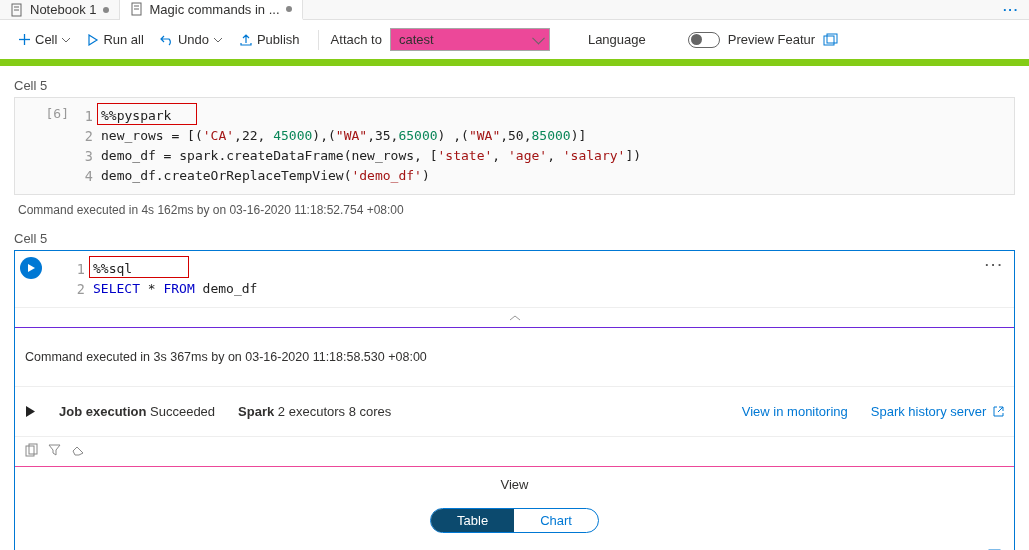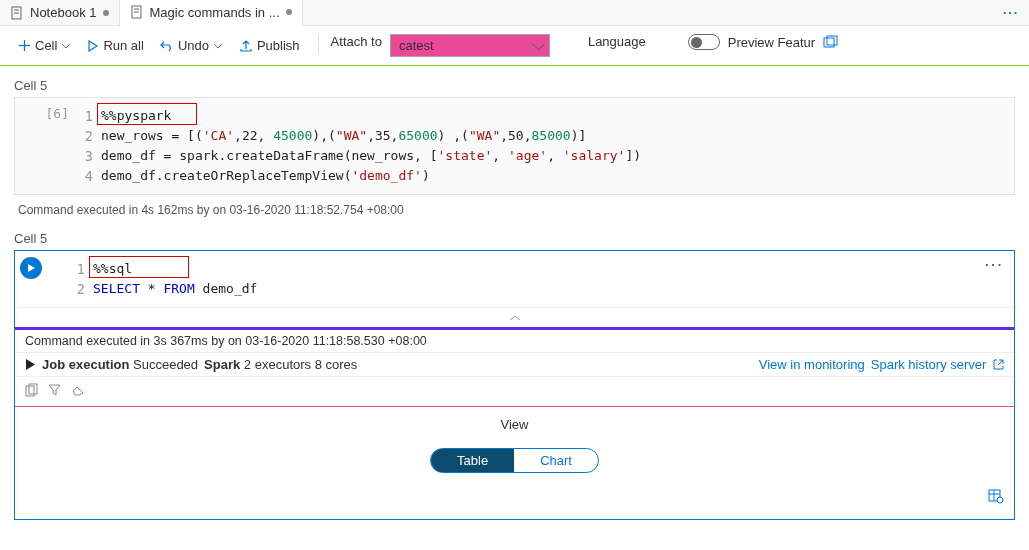--- a/index.html
+++ b/index.html
@@ -6,7 +6,7 @@
   body { font-family: "Segoe UI", Arial, sans-serif; font-size: 13px; color: #323130; background: #fff; width: 1029px; }
   
   
-  .tabs { display: flex; border-bottom: 1px solid #e1e1e1; background: #f8f8f8; height: 26px; align-items: stretch; }
+  .tabs { display: flex; border-bottom: 1px solid #e1e1e1; background: #f8f8f8; height: 20px; align-items: stretch; }
   .tab { display: flex; align-items: center; padding: 0 10px; gap: 6px; border-right: 1px solid #e1e1e1; cursor: pointer; font-size: 13px; }
   .tab.active { background: #fff; border-bottom: 2px solid #fff; margin-bottom: -1px; }
   .tab .dot { width: 6px; height: 6px; border-radius: 50%; background: #888; }

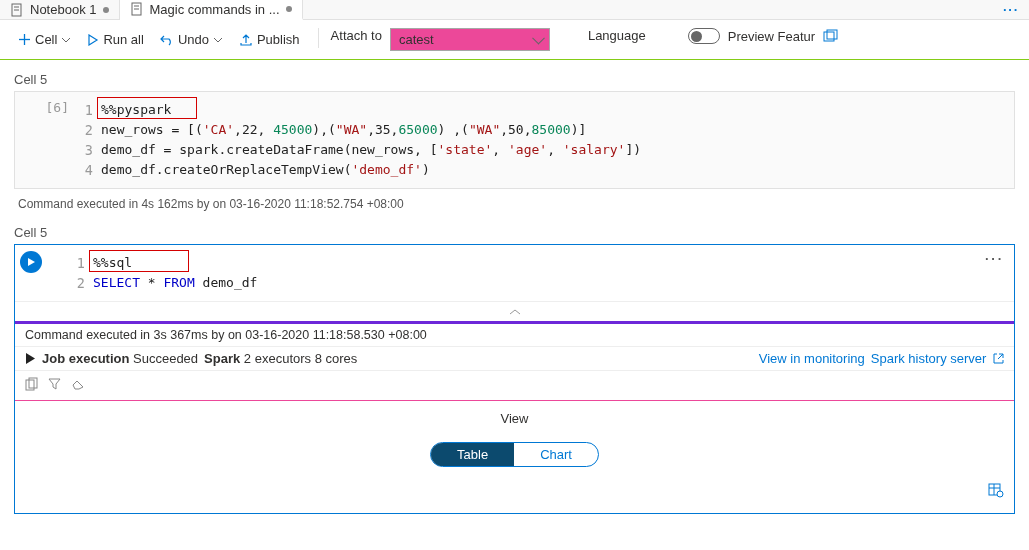--- a/index.html
+++ b/index.html
@@ -14,7 +14,7 @@
   .notebook-icon { display:inline-flex; }
   
   
-  .toolbar { display: flex; align-items: flex-start; padding: 8px 12px; gap: 4px; border-bottom: 1px solid #84cc16; font-size: 13px; }
+  .toolbar { display: flex; align-items: center; padding: 8px 12px; gap: 4px; border-bottom: 7px solid #84cc16; font-size: 13px; }
   .tbtn { display: flex; align-items: center; gap: 4px; padding: 4px 6px; cursor: pointer; border-radius: 2px; color:#323130; }
   .tbtn svg { flex-shrink:0; }
   .toolbar .sep { width: 1px; height: 20px; background: #e1e1e1; margin: 0 8px; }

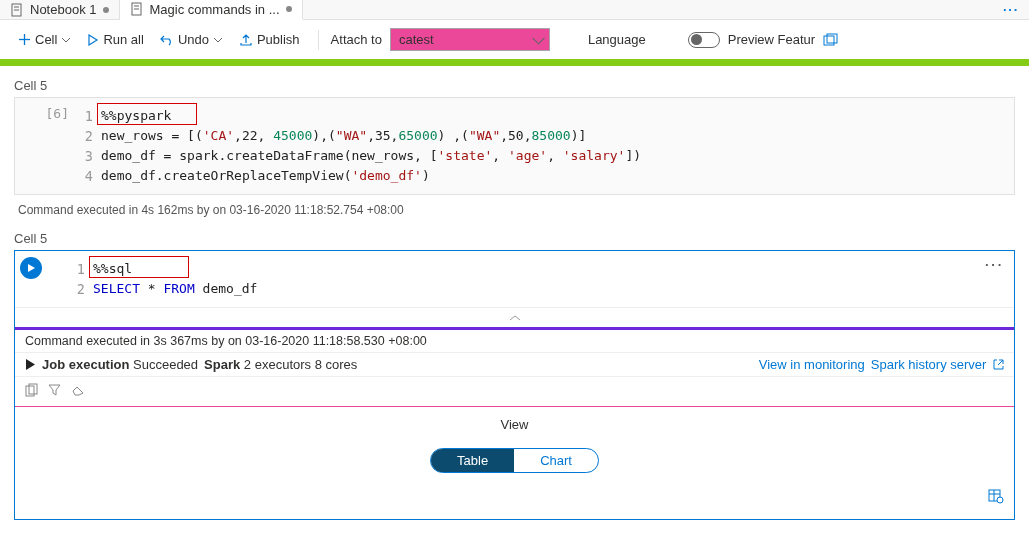--- a/index.html
+++ b/index.html
@@ -45,7 +45,7 @@
   .cell2-inner { border:1px solid #0078d4; }
   .cell2-body { display:flex; position:relative; }
   .collapse-bar { text-align:center; padding:2px 0; border-top:1px solid #eee; }
-  .exec-status { padding: 4px 10px; font-size:12.5px; border-top:3px solid #6d28d9; }
+  .exec-status { padding: 22px 10px; font-size:12.5px; border-top:1px solid #6d28d9; }
   .job-row { display:flex; align-items:center; padding: 4px 10px; border-top:1px solid #eee; gap:6px; font-size:13px;justify-content:center; }
   .job-row .spacer { flex:1; }
   .link { color:#0078d4; cursor:pointer; }

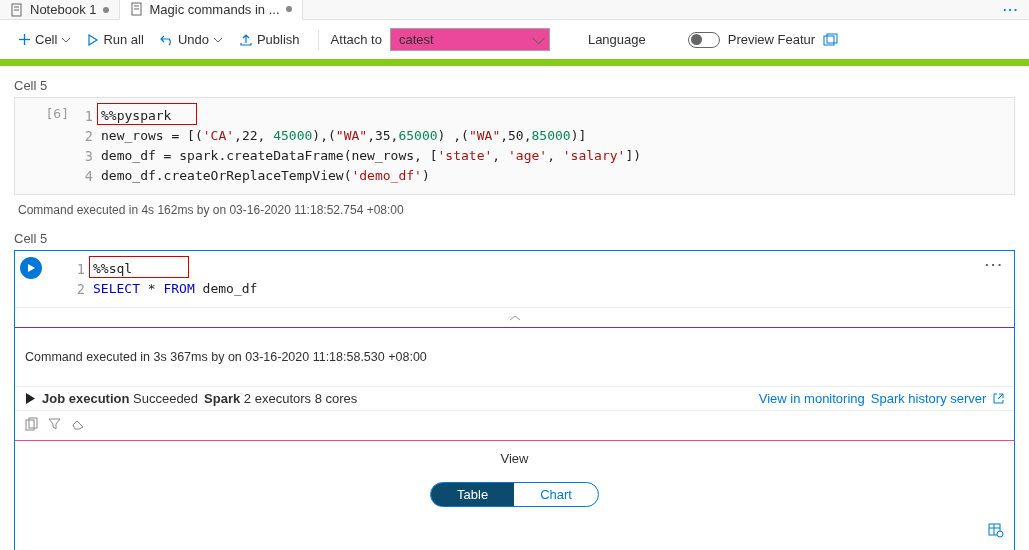--- a/index.html
+++ b/index.html
@@ -46,7 +46,7 @@
   .cell2-body { display:flex; position:relative; }
   .collapse-bar { text-align:center; padding:2px 0; border-top:1px solid #eee; }
   .exec-status { padding: 22px 10px; font-size:12.5px; border-top:1px solid #6d28d9; }
-  .job-row { display:flex; align-items:center; padding: 4px 10px; border-top:1px solid #eee; gap:6px; font-size:13px;justify-content:center; }
+  .job-row { display:flex; align-items:center; padding: 17px 10px; border-top:1px solid #eee; gap:23px; font-size:13px;justify-content:center; }
   .job-row .spacer { flex:1; }
   .link { color:#0078d4; cursor:pointer; }
   .icon-row { display:flex; gap:10px; padding:6px 10px; border-top:1px solid #eee; }

